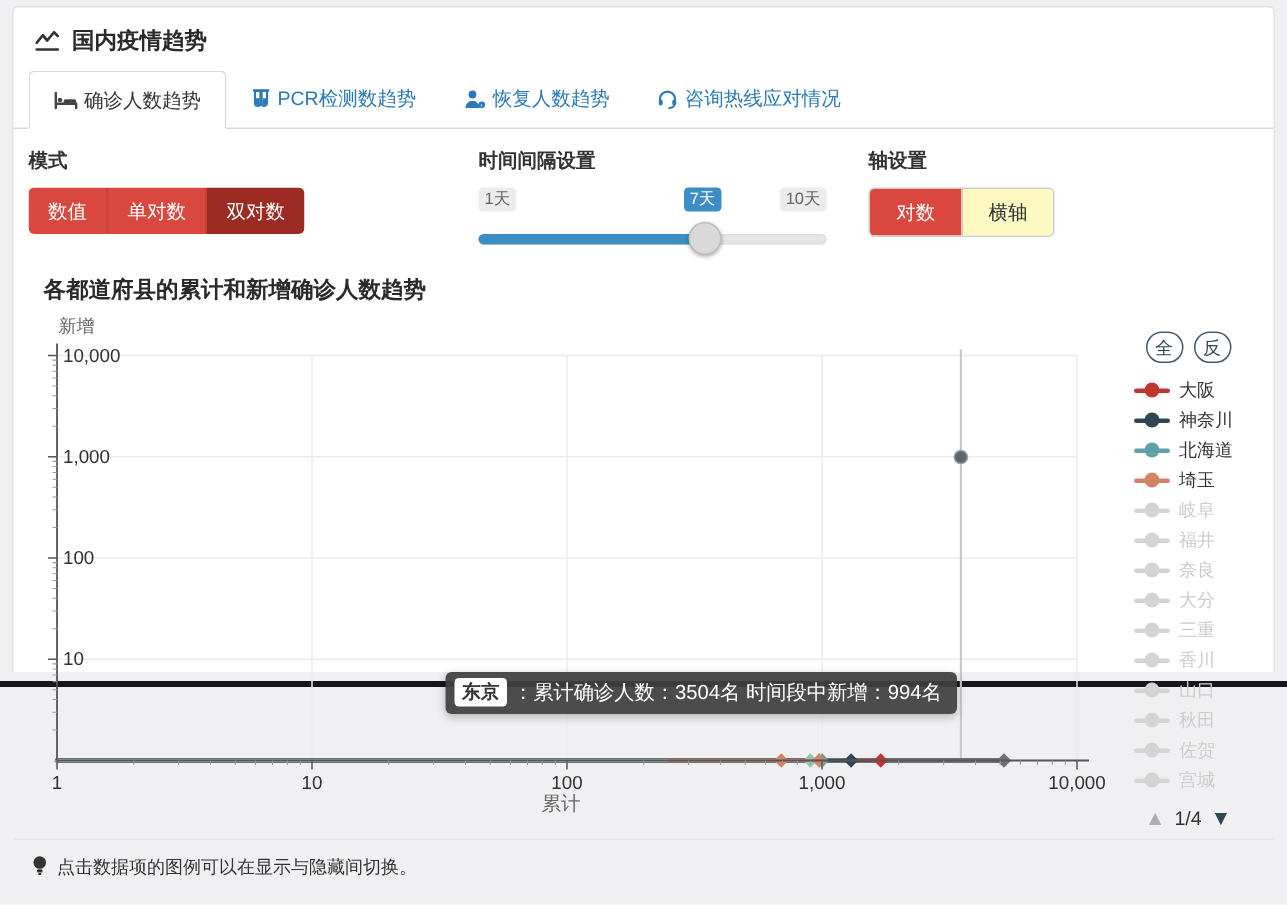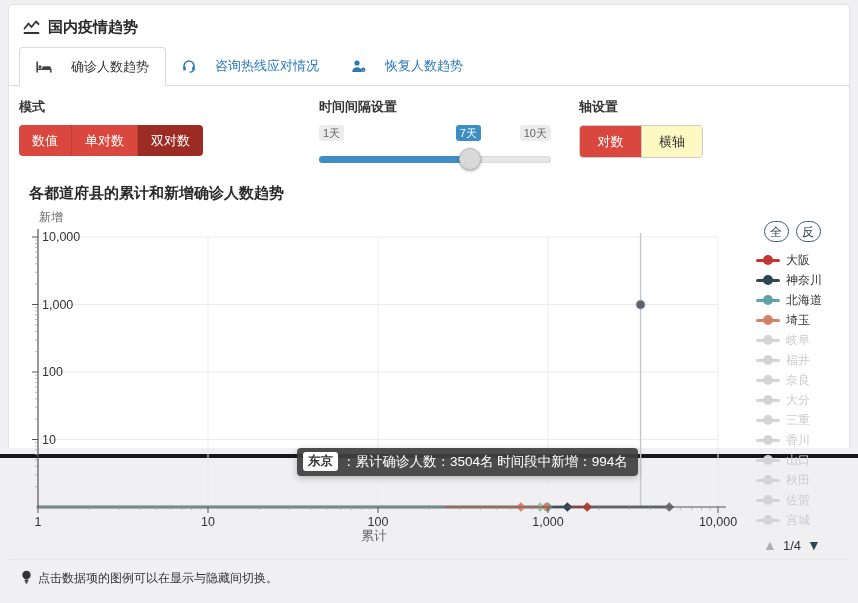--- a/index.html
+++ b/index.html
@@ -28,7 +28,7 @@
 
   
   .tabbar { display: flex; align-items: flex-end; padding-left: 10px; border-bottom: 1px solid #d9d9d9; height: 39px; }
-  .tab { display: flex; align-items: center; gap: 19px; font-size: 13px; padding: 0 16px; height: 38px; cursor: pointer; color: #2b79b8; white-space: nowrap; }
+  .tab { display: flex; align-items: center; gap: 4px; font-size: 13px; padding: 0 16px; height: 38px; cursor: pointer; color: #2b79b8; white-space: nowrap; }
   .tab.active {
     border: 1px solid #d9d9d9; border-bottom: 1px solid #fff;
     border-radius: 4px 4px 0 0; background: #fff; color: #333;

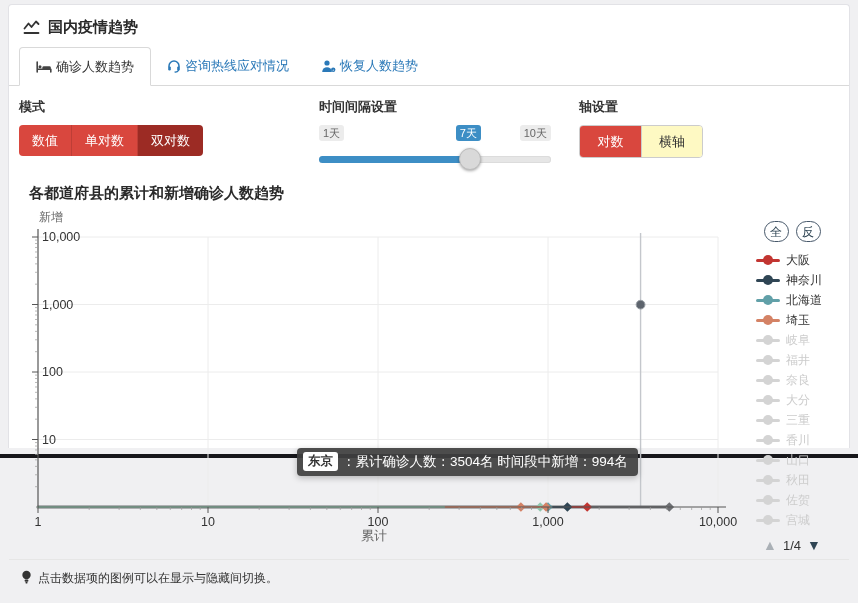--- a/index.html
+++ b/index.html
@@ -113,6 +113,18 @@
           </svg>
         </span>
         <span>确诊人数趋势</span>
+      </div>
+      <div class="tab">
+        <span class="ticon">
+          <svg width="14" height="14" viewBox="0 0 14 14">
+            <path d="M3 1.5v8.3a1.8 1.8 0 0 0 3.6 0V1.5z" fill="none" stroke="#2b79b8" stroke-width="1.4"></path>
+            <path d="M7.4 1.5v8.3a1.8 1.8 0 0 0 3.6 0V1.5z" fill="none" stroke="#2b79b8" stroke-width="1.4"></path>
+            <line x1="1.6" y1="1.3" x2="12.4" y2="1.3" stroke="#2b79b8" stroke-width="1.6"></line>
+            <path d="M3.6 6.5h2.4v3.3a1.2 1.2 0 0 1-2.4 0z" fill="#2b79b8"></path>
+            <path d="M8 6.5h2.4v3.3a1.2 1.2 0 0 1-2.4 0z" fill="#2b79b8"></path>
+          </svg>
+        </span>
+        <span>PCR检测数趋势</span>
       </div>
       <div class="tab">
         <span class="ticon">

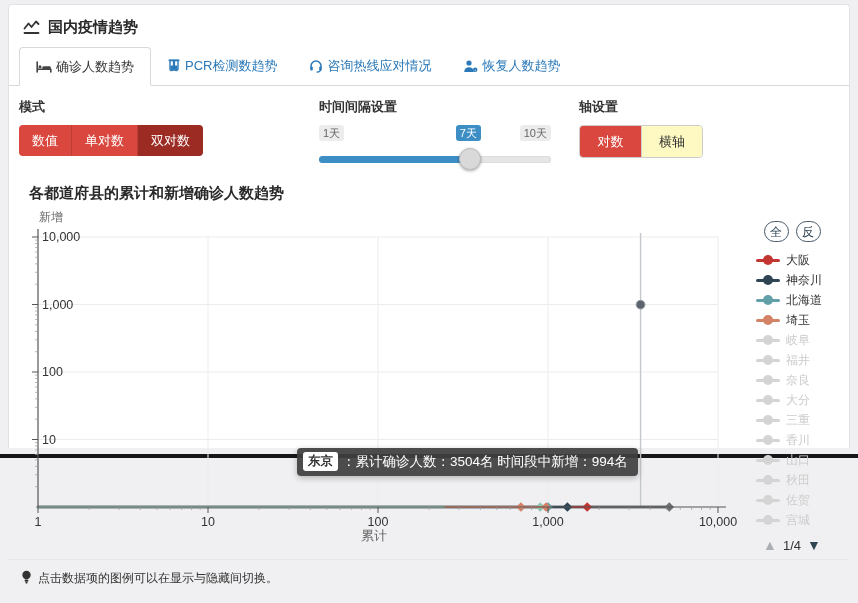--- a/index.html
+++ b/index.html
@@ -128,6 +128,17 @@
       </div>
       <div class="tab">
         <span class="ticon">
+          <svg width="15" height="14" viewBox="0 0 15 14">
+            <circle cx="6" cy="4" r="2.6" fill="#2b79b8"></circle>
+            <path d="M1.2 13a4.8 4.8 0 0 1 9.6 0z" fill="#2b79b8"></path>
+            <circle cx="12.2" cy="10.8" r="2.2" fill="#2b79b8"></circle>
+            <text x="12.2" y="12.1" font-size="3.4" fill="#fff" text-anchor="middle">+</text>
+          </svg>
+        </span>
+        <span>恢复人数趋势</span>
+      </div>
+      <div class="tab">
+        <span class="ticon">
           <svg width="14" height="14" viewBox="0 0 14 14">
             <path d="M2 8V7a5 5 0 0 1 10 0v1" fill="none" stroke="#2b79b8" stroke-width="1.5"></path>
             <rect x="1.2" y="7.4" width="2.6" height="4" rx="1.2" fill="#2b79b8"></rect>
@@ -136,17 +147,6 @@
           </svg>
         </span>
         <span>咨询热线应对情况</span>
-      </div>
-      <div class="tab">
-        <span class="ticon">
-          <svg width="15" height="14" viewBox="0 0 15 14">
-            <circle cx="6" cy="4" r="2.6" fill="#2b79b8"></circle>
-            <path d="M1.2 13a4.8 4.8 0 0 1 9.6 0z" fill="#2b79b8"></path>
-            <circle cx="12.2" cy="10.8" r="2.2" fill="#2b79b8"></circle>
-            <text x="12.2" y="12.1" font-size="3.4" fill="#fff" text-anchor="middle">+</text>
-          </svg>
-        </span>
-        <span>恢复人数趋势</span>
       </div>
     </div>
 

